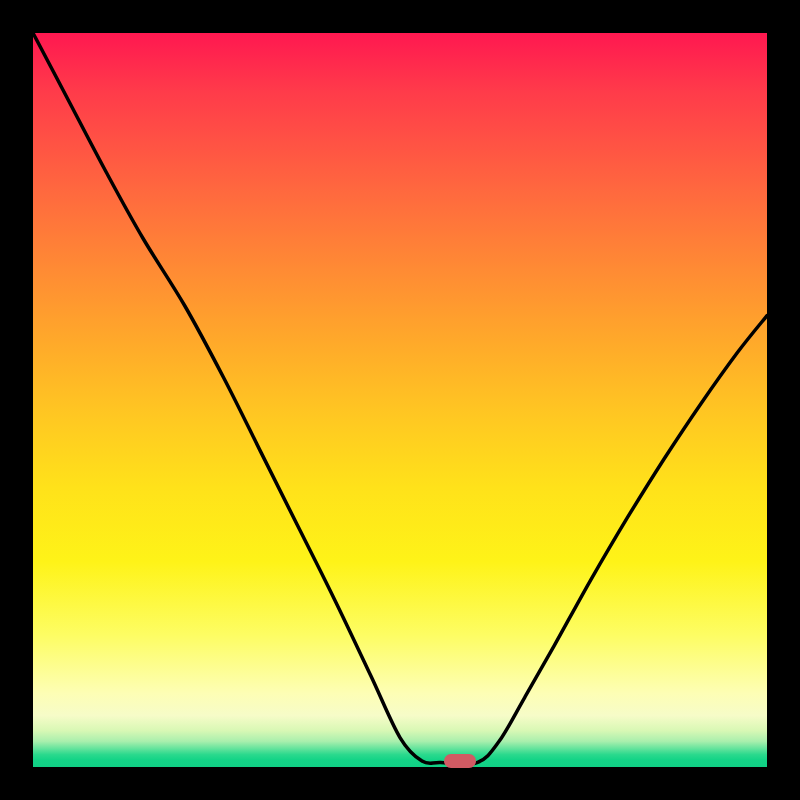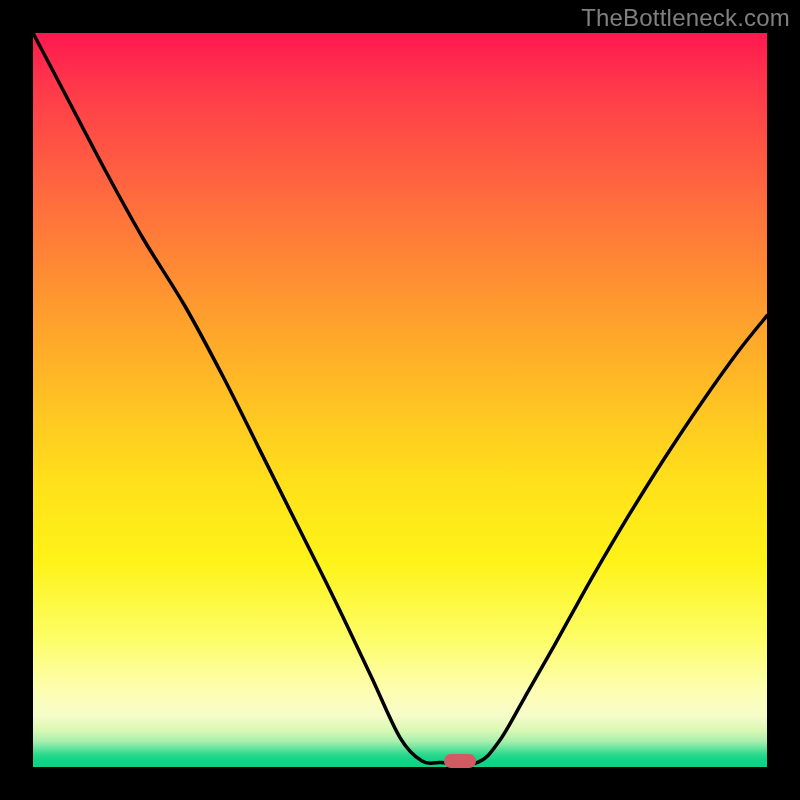--- a/index.html
+++ b/index.html
@@ -72,7 +72,6 @@
 
 <div class="frame">
 
-  <div class="watermark">TheBottleneck.com</div>
 
   <div class="plot-area">
 

